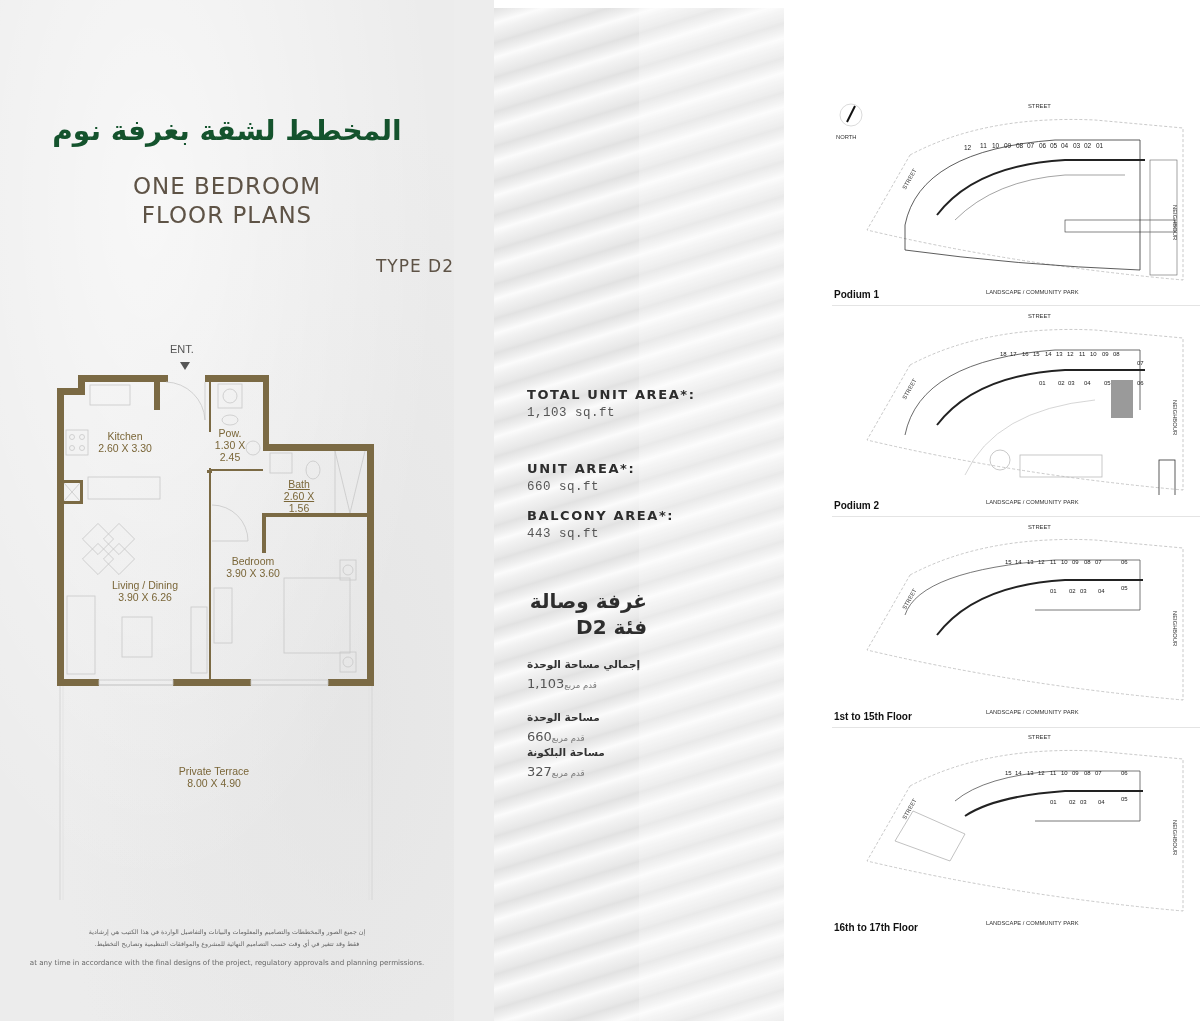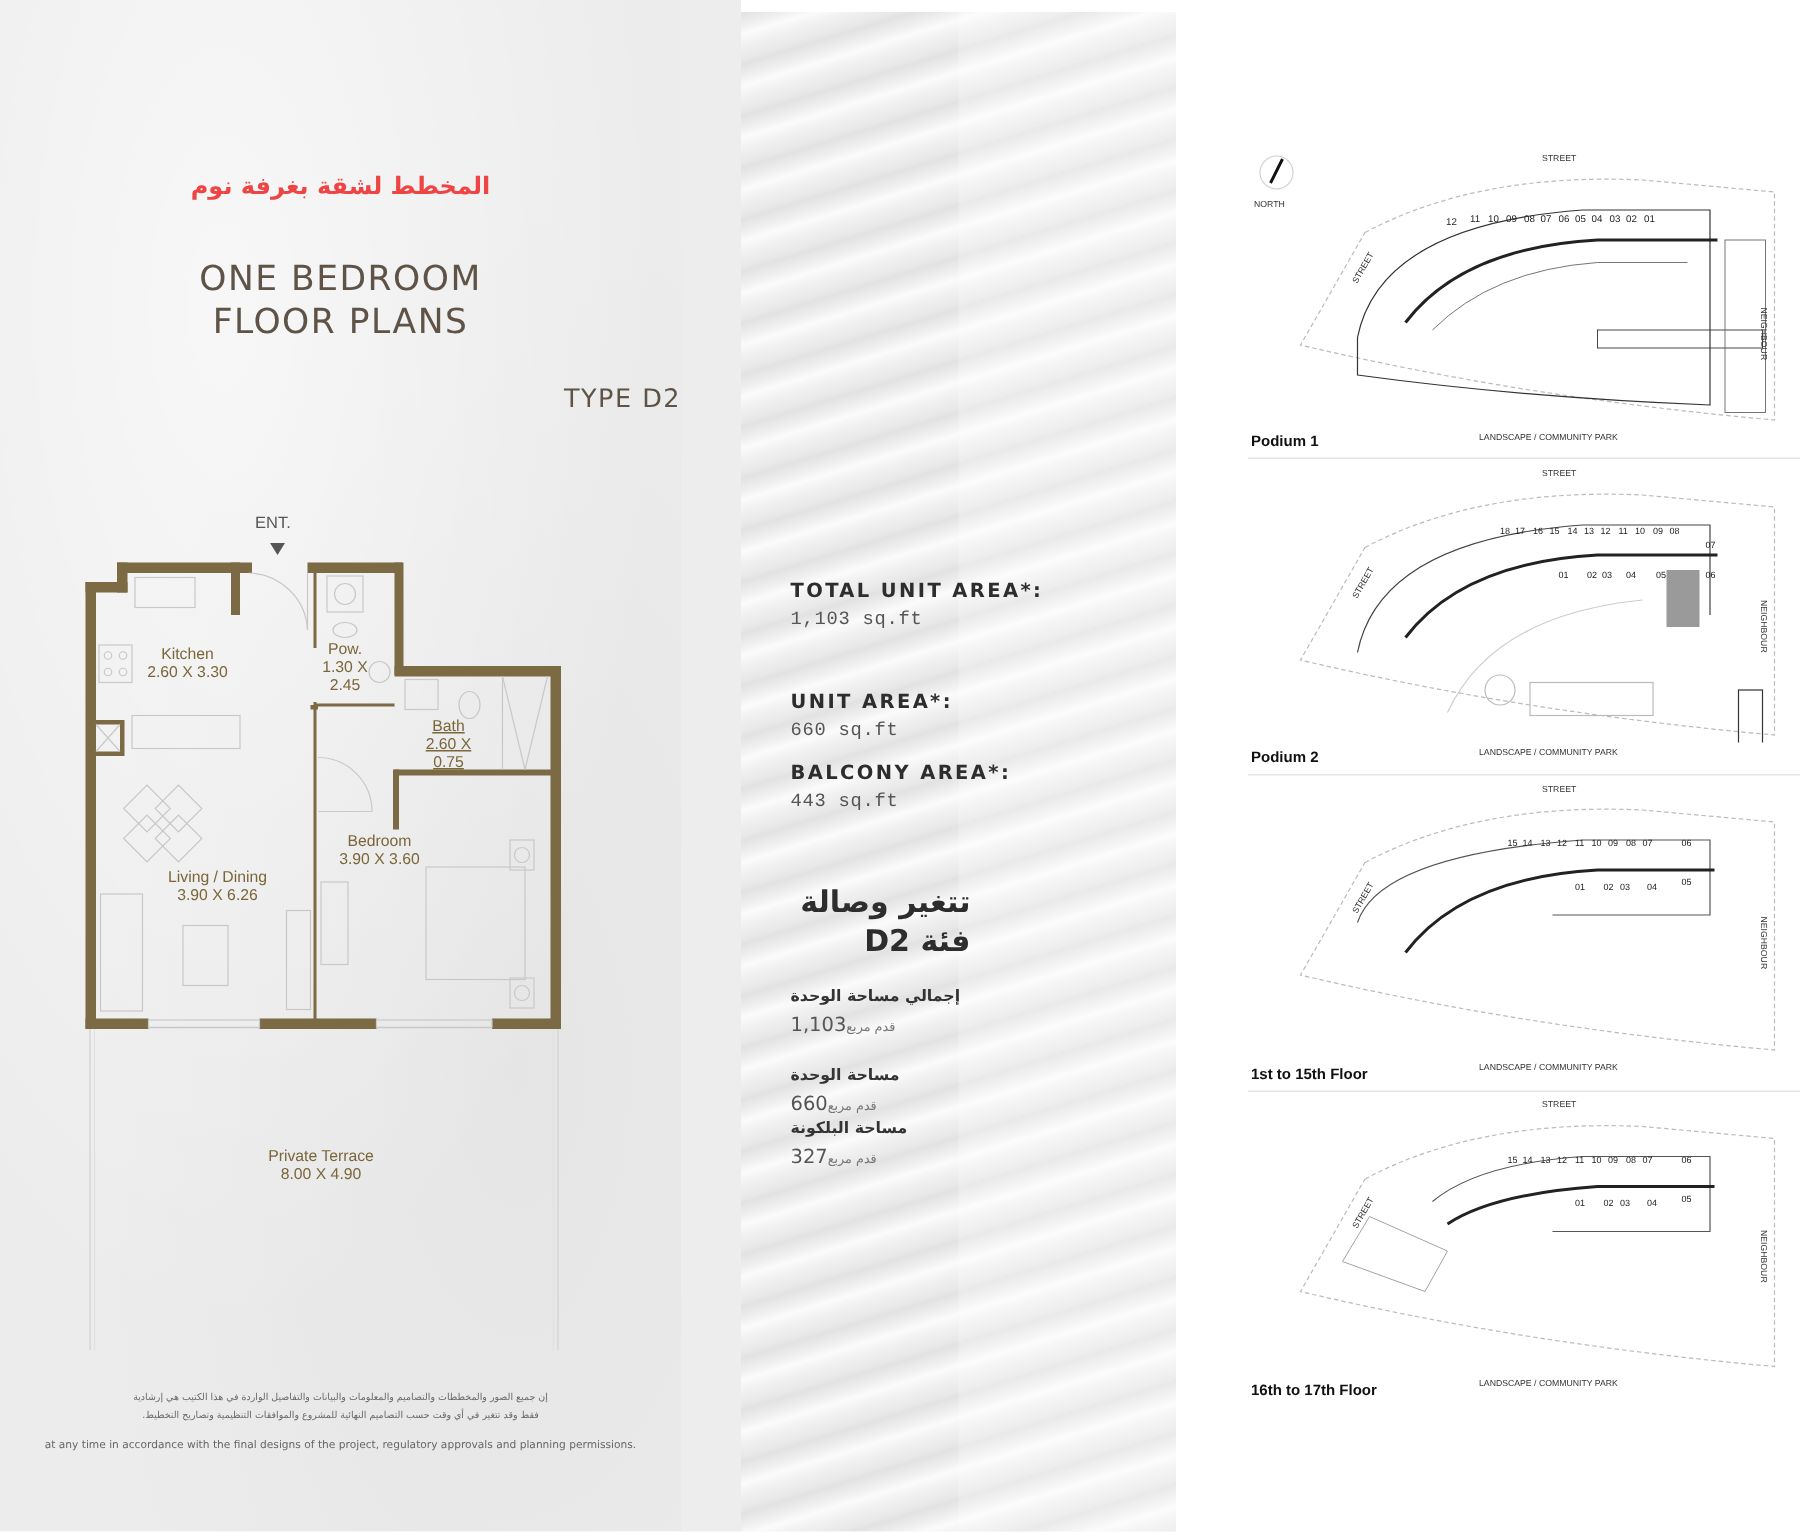--- a/index.html
+++ b/index.html
@@ -17,7 +17,7 @@
   }
   .title-ar {
     position: absolute; left: 0; width: 454px; top: 114px; text-align: center;
-    font-family: "DejaVu Sans", sans-serif; font-size: 16px; font-weight: bold; color: #ef4444;
+    font-family: "DejaVu Sans", sans-serif; font-size: 28px; font-weight: bold; color: #14532d;
     direction: rtl;
   }
   .title-en {

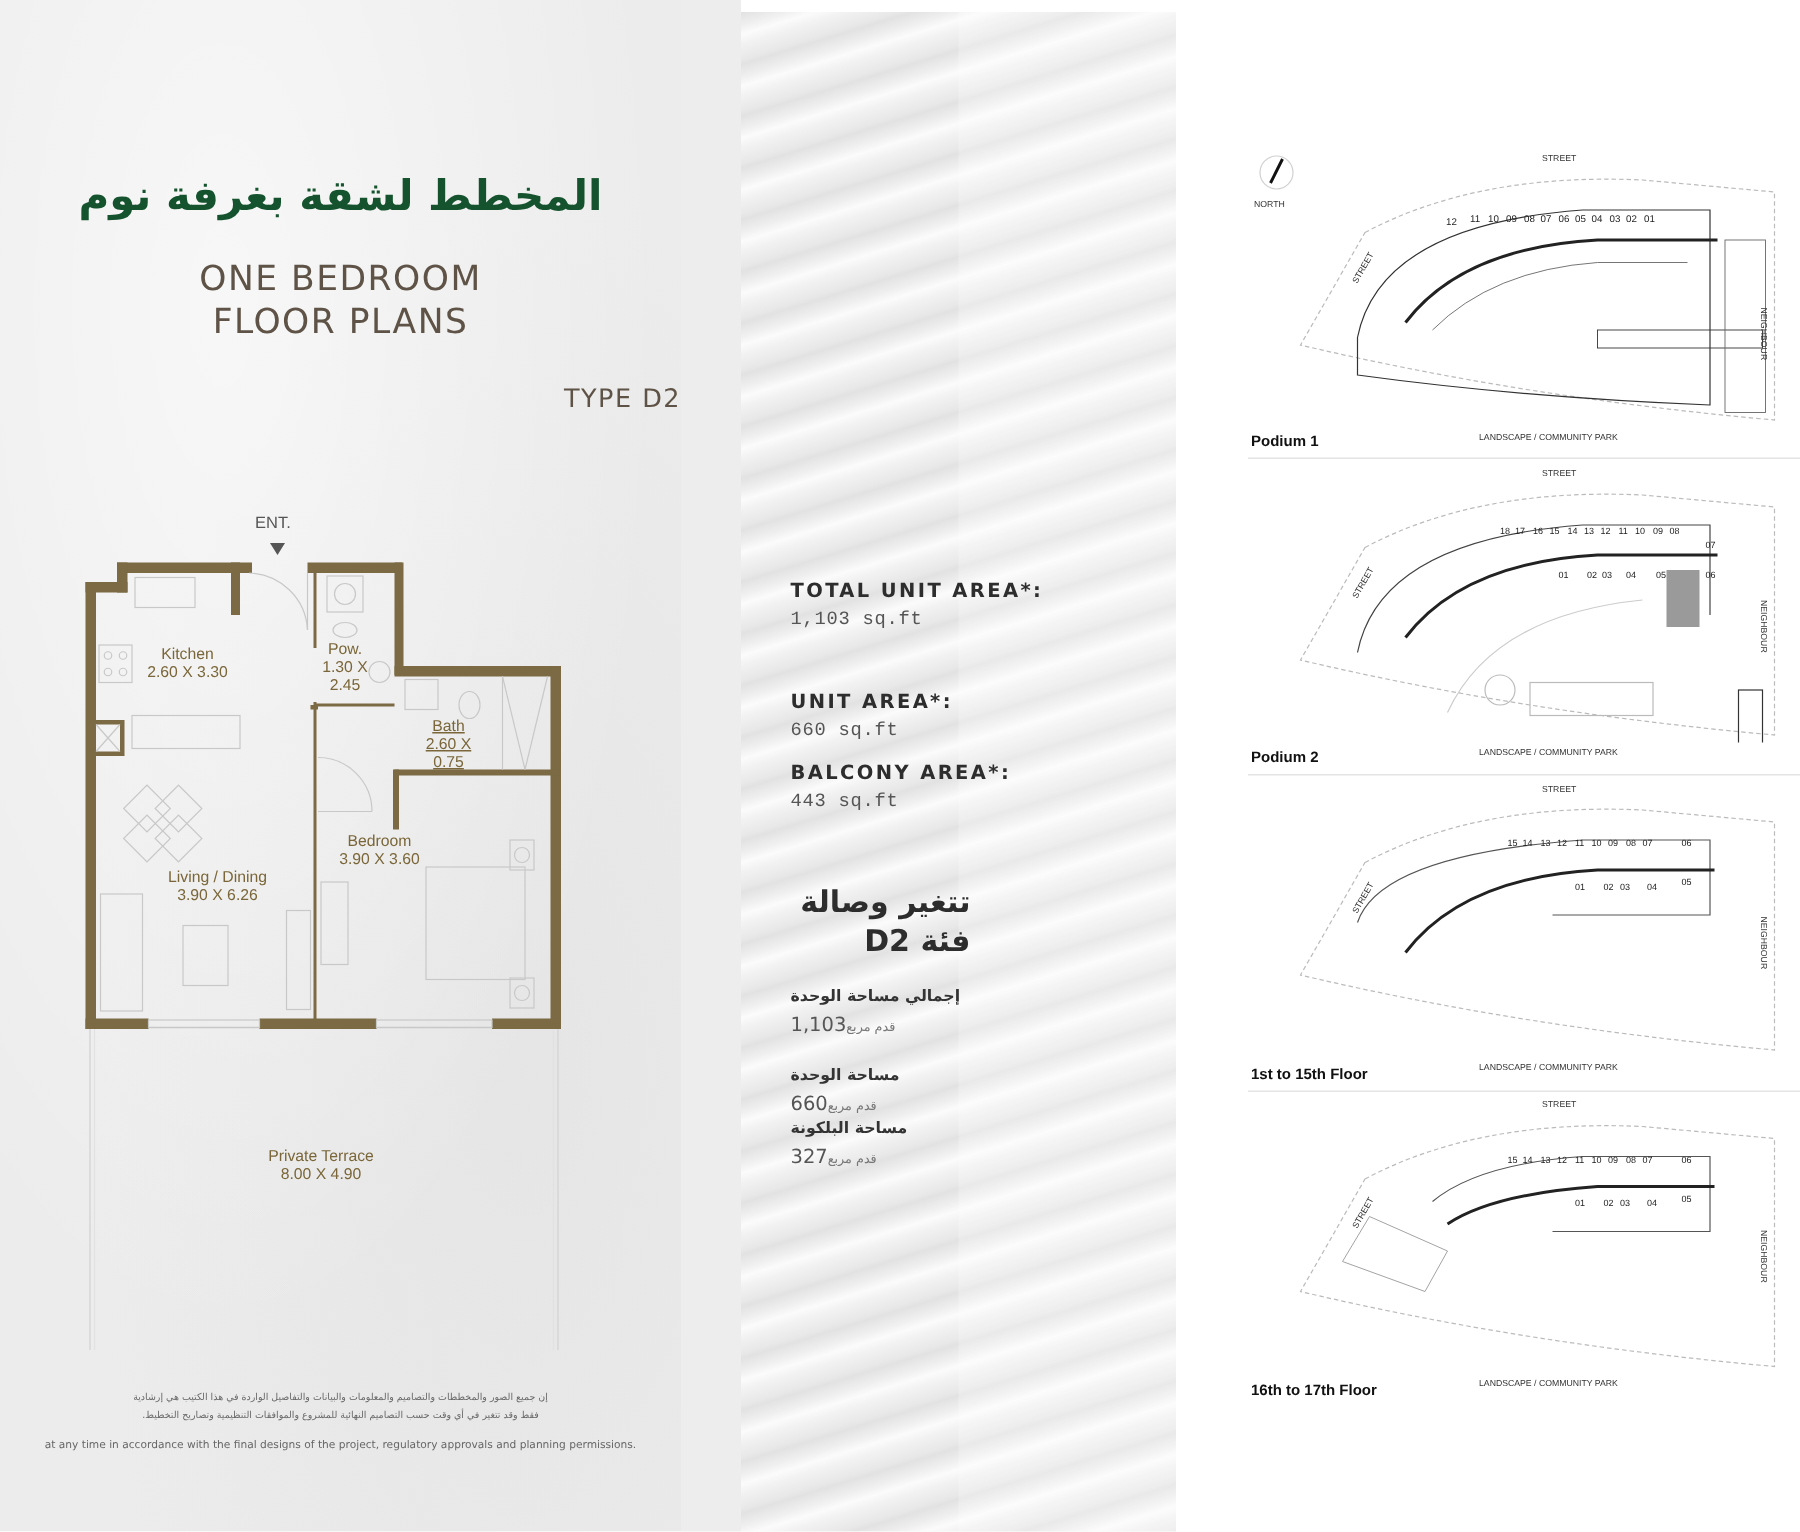--- a/index.html
+++ b/index.html
@@ -201,7 +201,7 @@
   <div class="room-label" style="left:279px; top:478px; width:40px;text-decoration:underline;">
     <div>Bath</div>
     <div>2.60 X</div>
-    <div>0.75</div>
+    <div>1.56</div>
   </div>
   <div class="room-label" style="left:100px; top:579px; width:90px;">
     <div>Living / Dining</div>

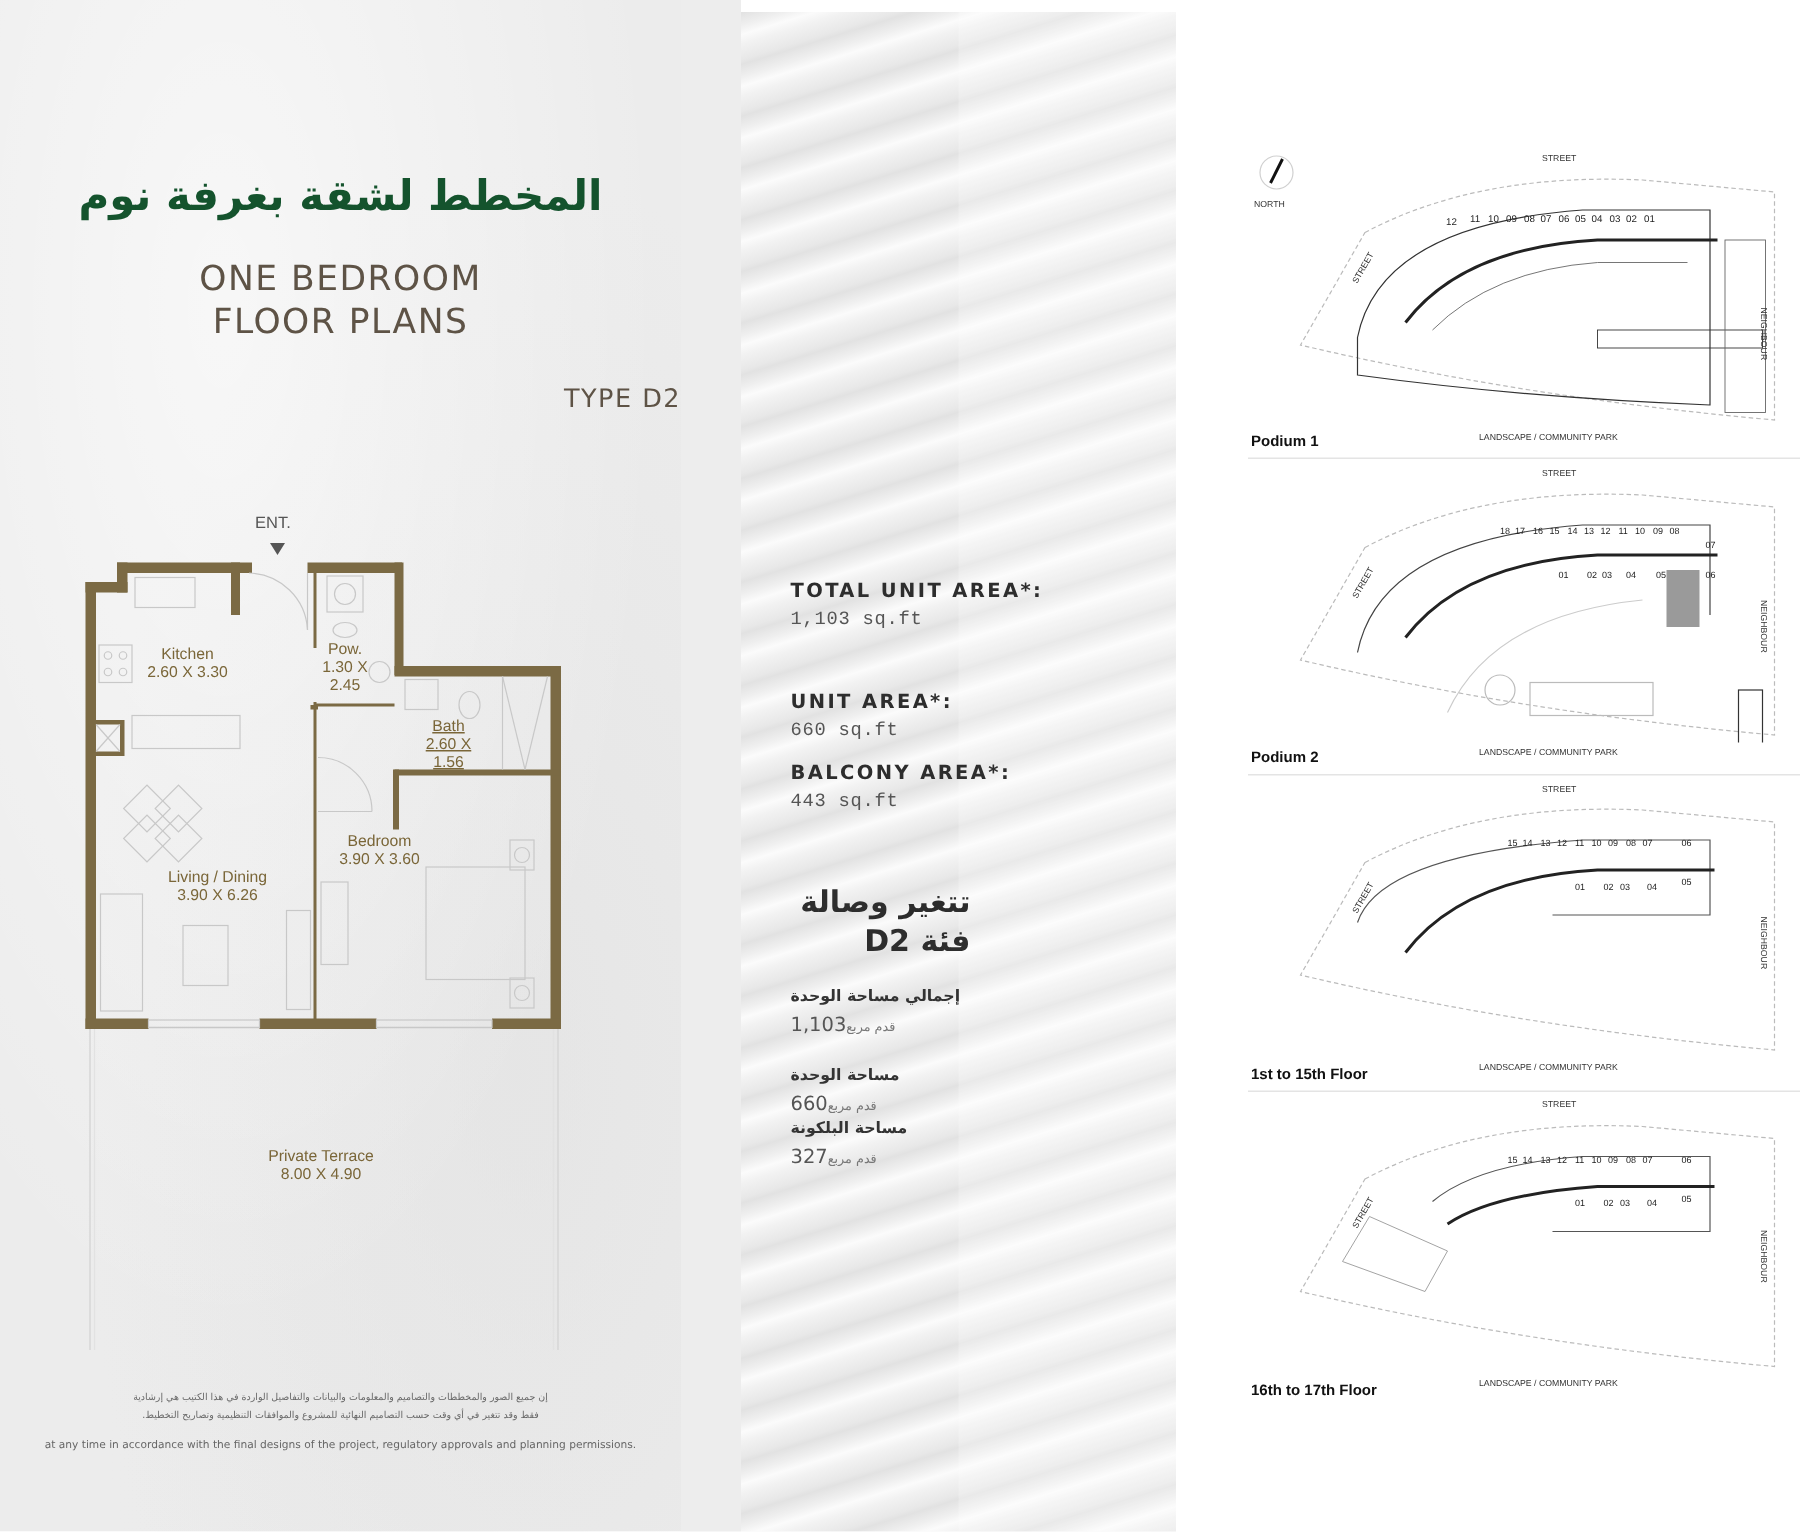--- a/index.html
+++ b/index.html
@@ -242,7 +242,7 @@
 </div>
 
 <div class="ar-title">
-  <div>تتغير وصالة</div>
+  <div>غرفة وصالة</div>
   <div>فئة D2</div>
 </div>
 

